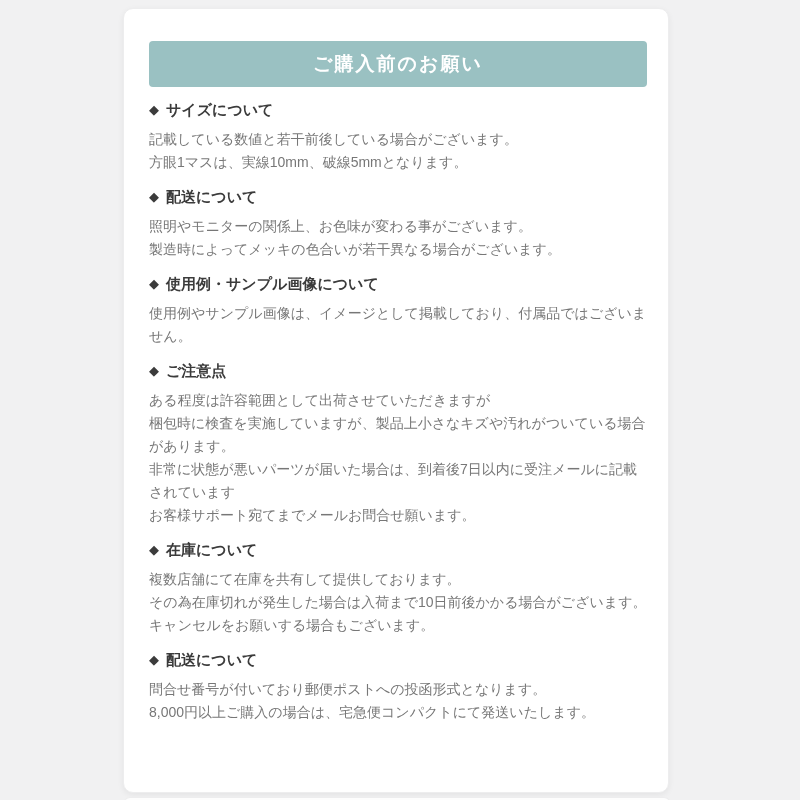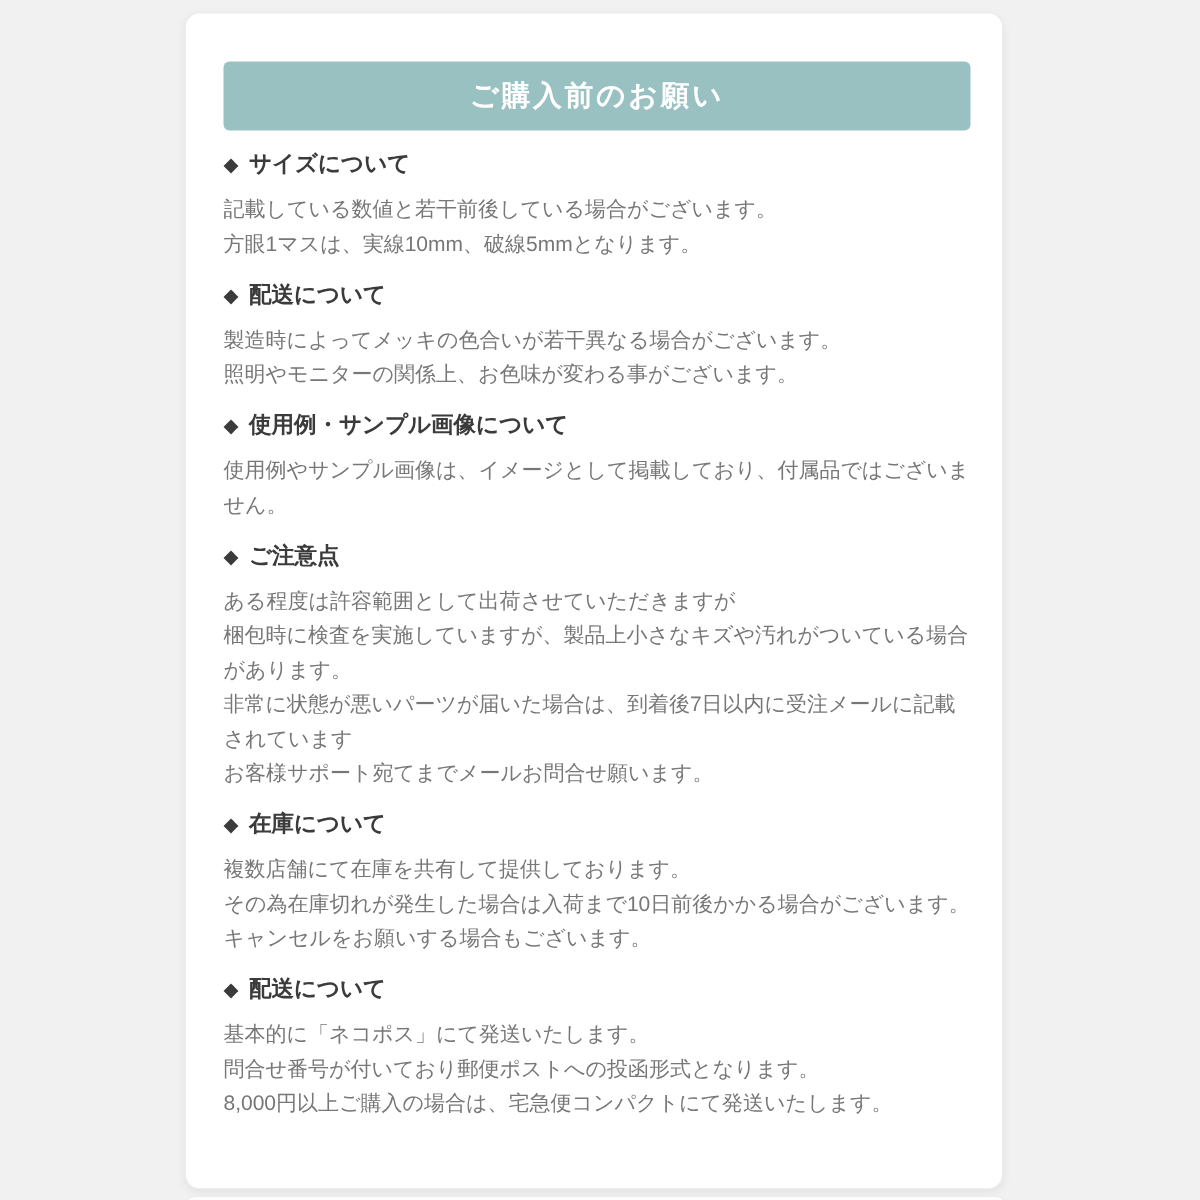--- a/index.html
+++ b/index.html
@@ -94,8 +94,8 @@
           <span class="diamond">◆</span>
           <span>配送について</span>
         </h2>
+      <p>照明やモニターの関係上、お色味が変わる事がございます。</p>
       <p>製造時によってメッキの色合いが若干異なる場合がございます。</p>
-      <p>照明やモニターの関係上、お色味が変わる事がございます。</p>
     </div>
 
     <div class="section">

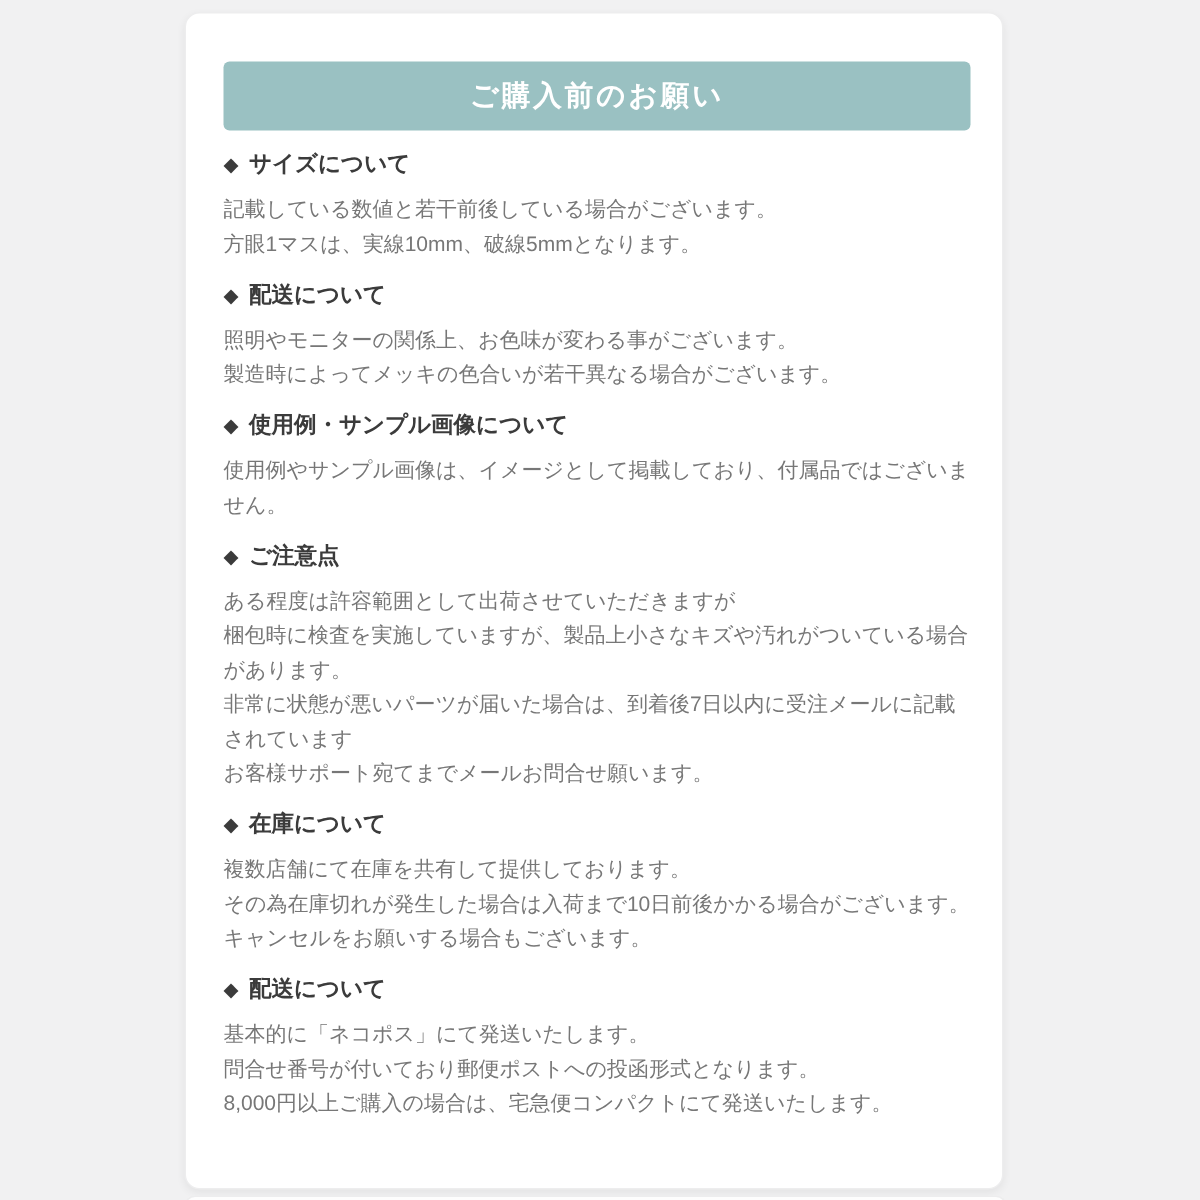--- a/index.html
+++ b/index.html
@@ -132,7 +132,6 @@
           <span class="diamond">◆</span>
           <span>配送について</span>
         </h2>
-      <p>基本的に「ネコポス」にて発送いたします。</p>
       <p>問合せ番号が付いており郵便ポストへの投函形式となります。</p>
       <p>8,000円以上ご購入の場合は、宅急便コンパクトにて発送いたします。</p>
     </div>

